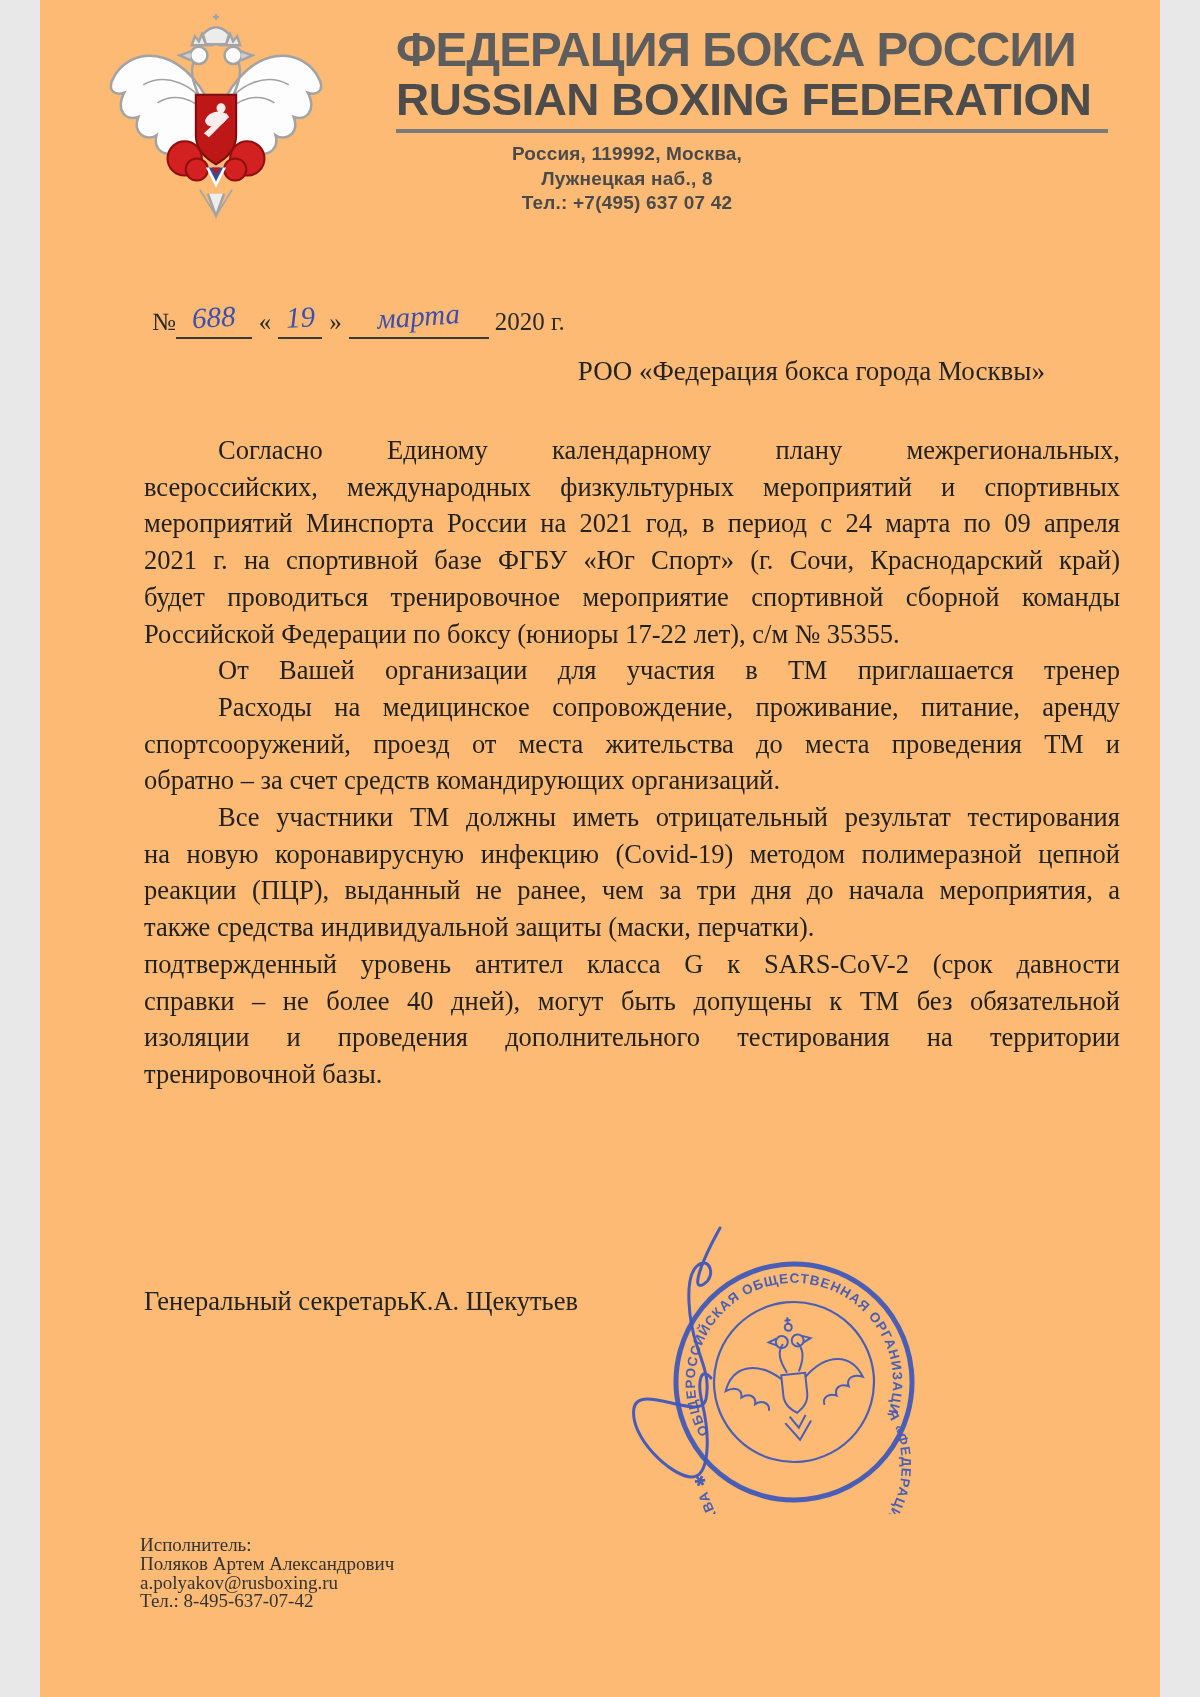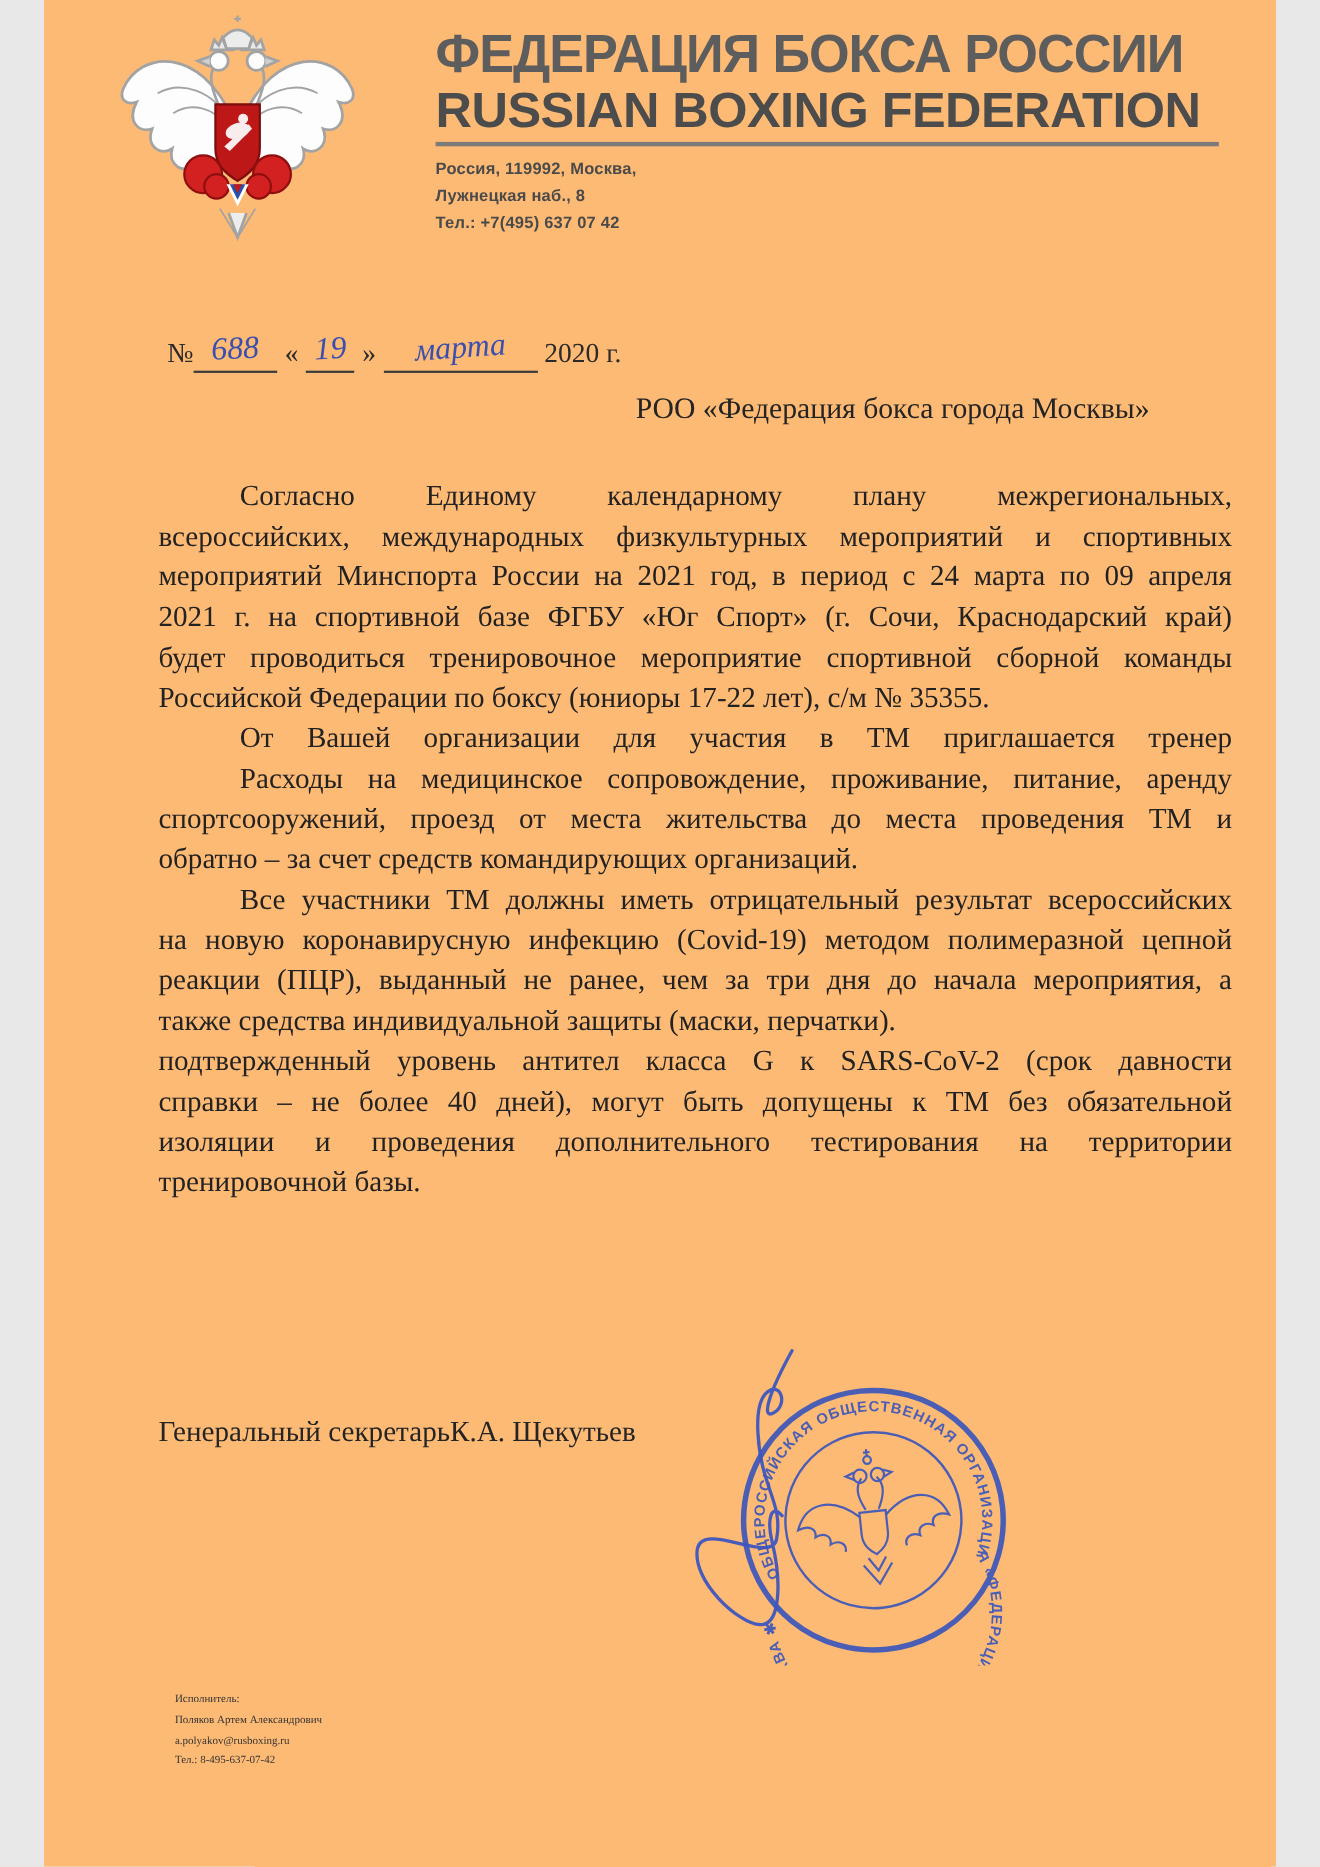--- a/index.html
+++ b/index.html
@@ -17,7 +17,7 @@
             transform:scaleX(1.02);transform-origin:left;}
   .rule{height:4px;background:#7b7b7b;width:712px;margin-top:5px;}
   .addr-row{display:flex;margin-top:9px;font-family:"Liberation Sans",sans-serif;
-            font-size:15px;line-height:24.5px;color:#4a4a4a;font-weight:bold;letter-spacing:.2px;}
+            font-size:19px;line-height:24.5px;color:#4a4a4a;font-weight:bold;letter-spacing:.2px;text-align:center;}
   .addr-col1{flex:0 0 462px;}
   .addr-col2{flex:1;}
 

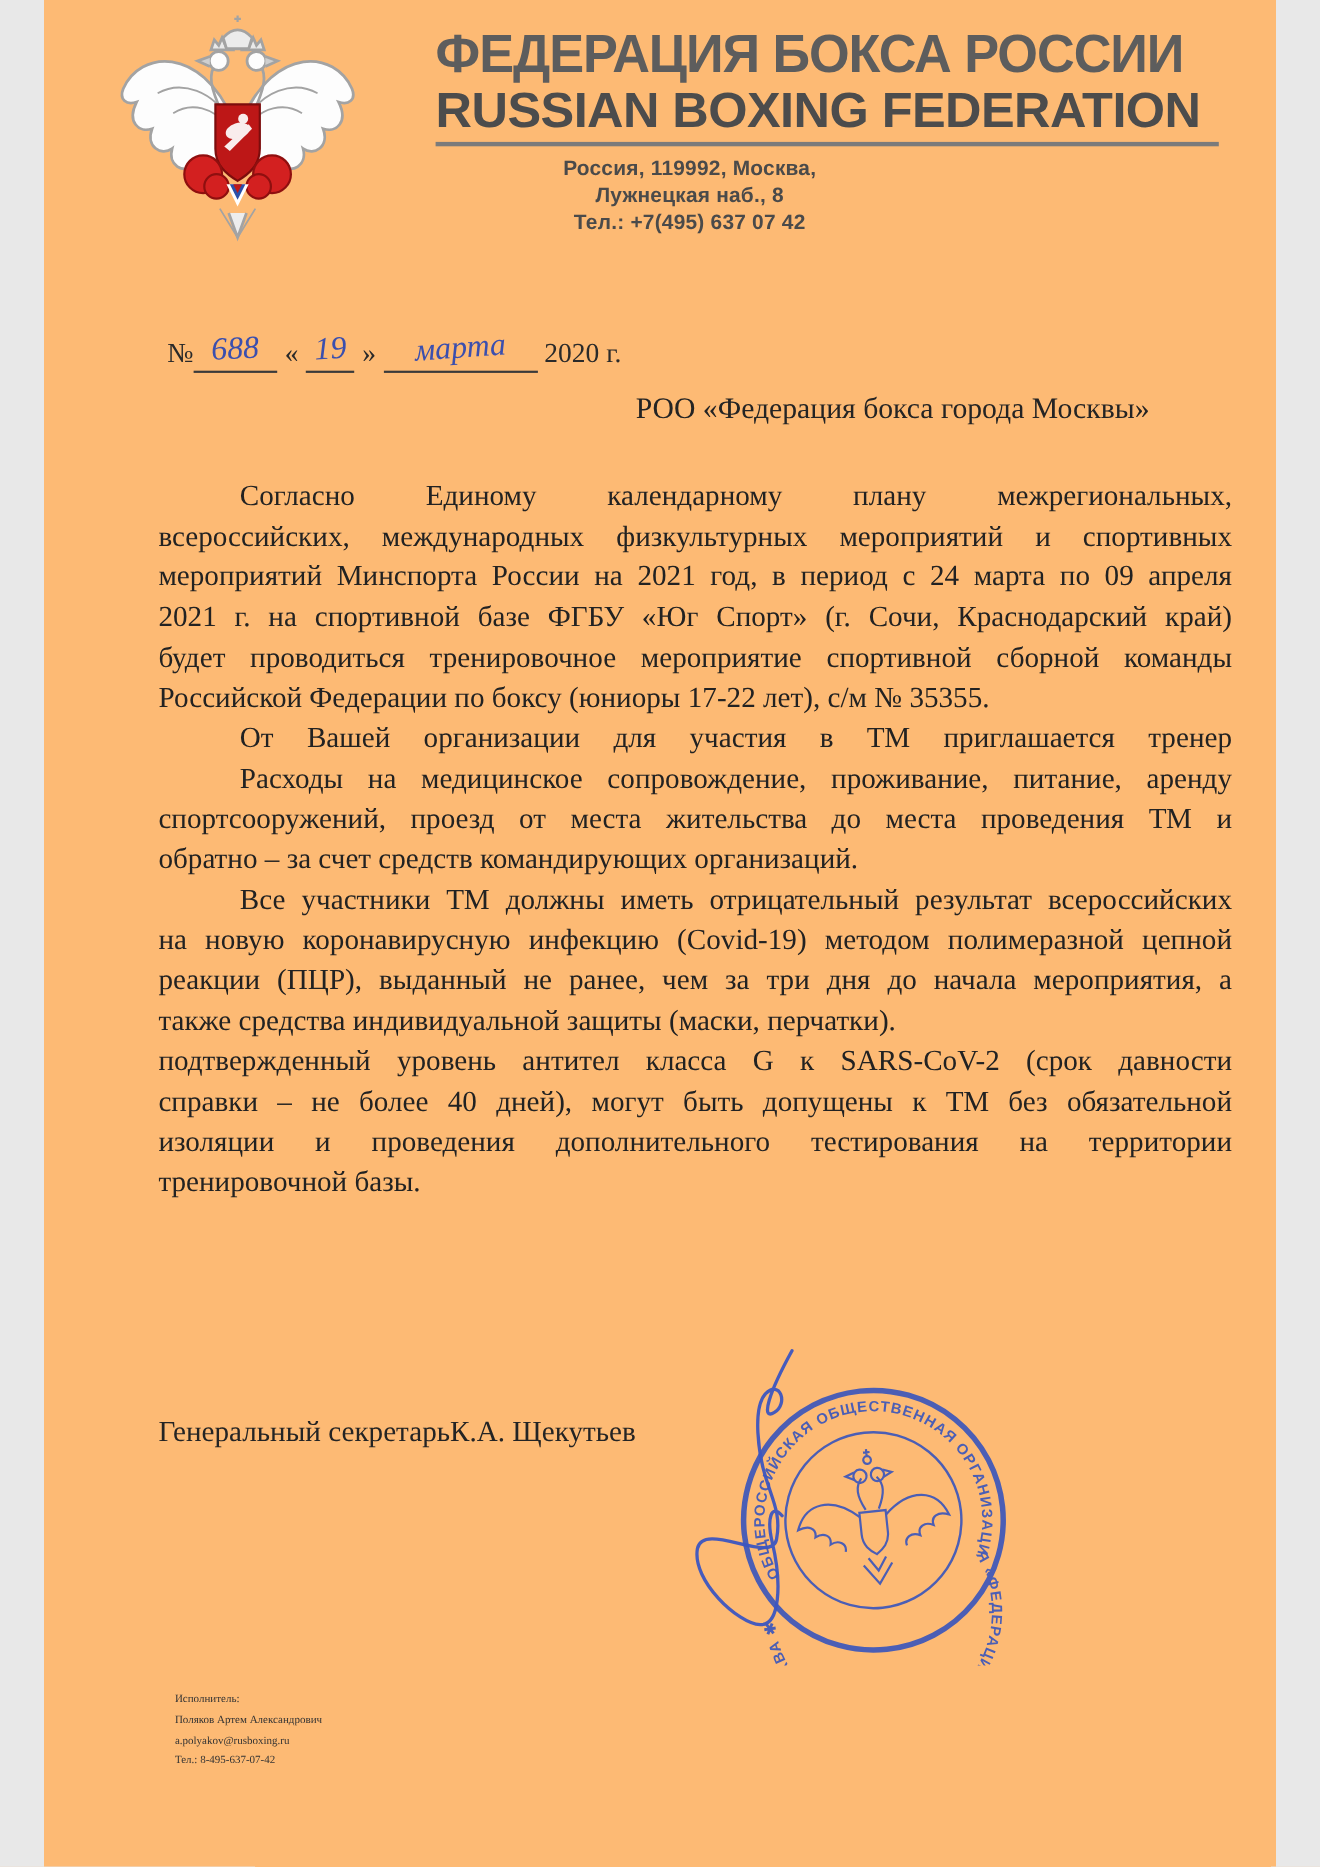--- a/index.html
+++ b/index.html
@@ -138,7 +138,7 @@
     <div class="bl ind">Расходы на медицинское сопровождение, проживание, питание, аренду</div>
     <div class="bl">спортсооружений, проезд от места жительства до места проведения ТМ и</div>
     <div class="bl last">обратно – за счет средств командирующих организаций.</div>
-    <div class="bl ind">Все участники ТМ должны иметь отрицательный результат всероссийских</div>
+    <div class="bl ind">Все участники ТМ должны иметь отрицательный результат тестирования</div>
     <div class="bl">на новую коронавирусную инфекцию (Covid-19) методом полимеразной цепной</div>
     <div class="bl">реакции (ПЦР), выданный не ранее, чем за три дня до начала мероприятия, а</div>
     <div class="bl last">также средства индивидуальной защиты (маски, перчатки).</div>

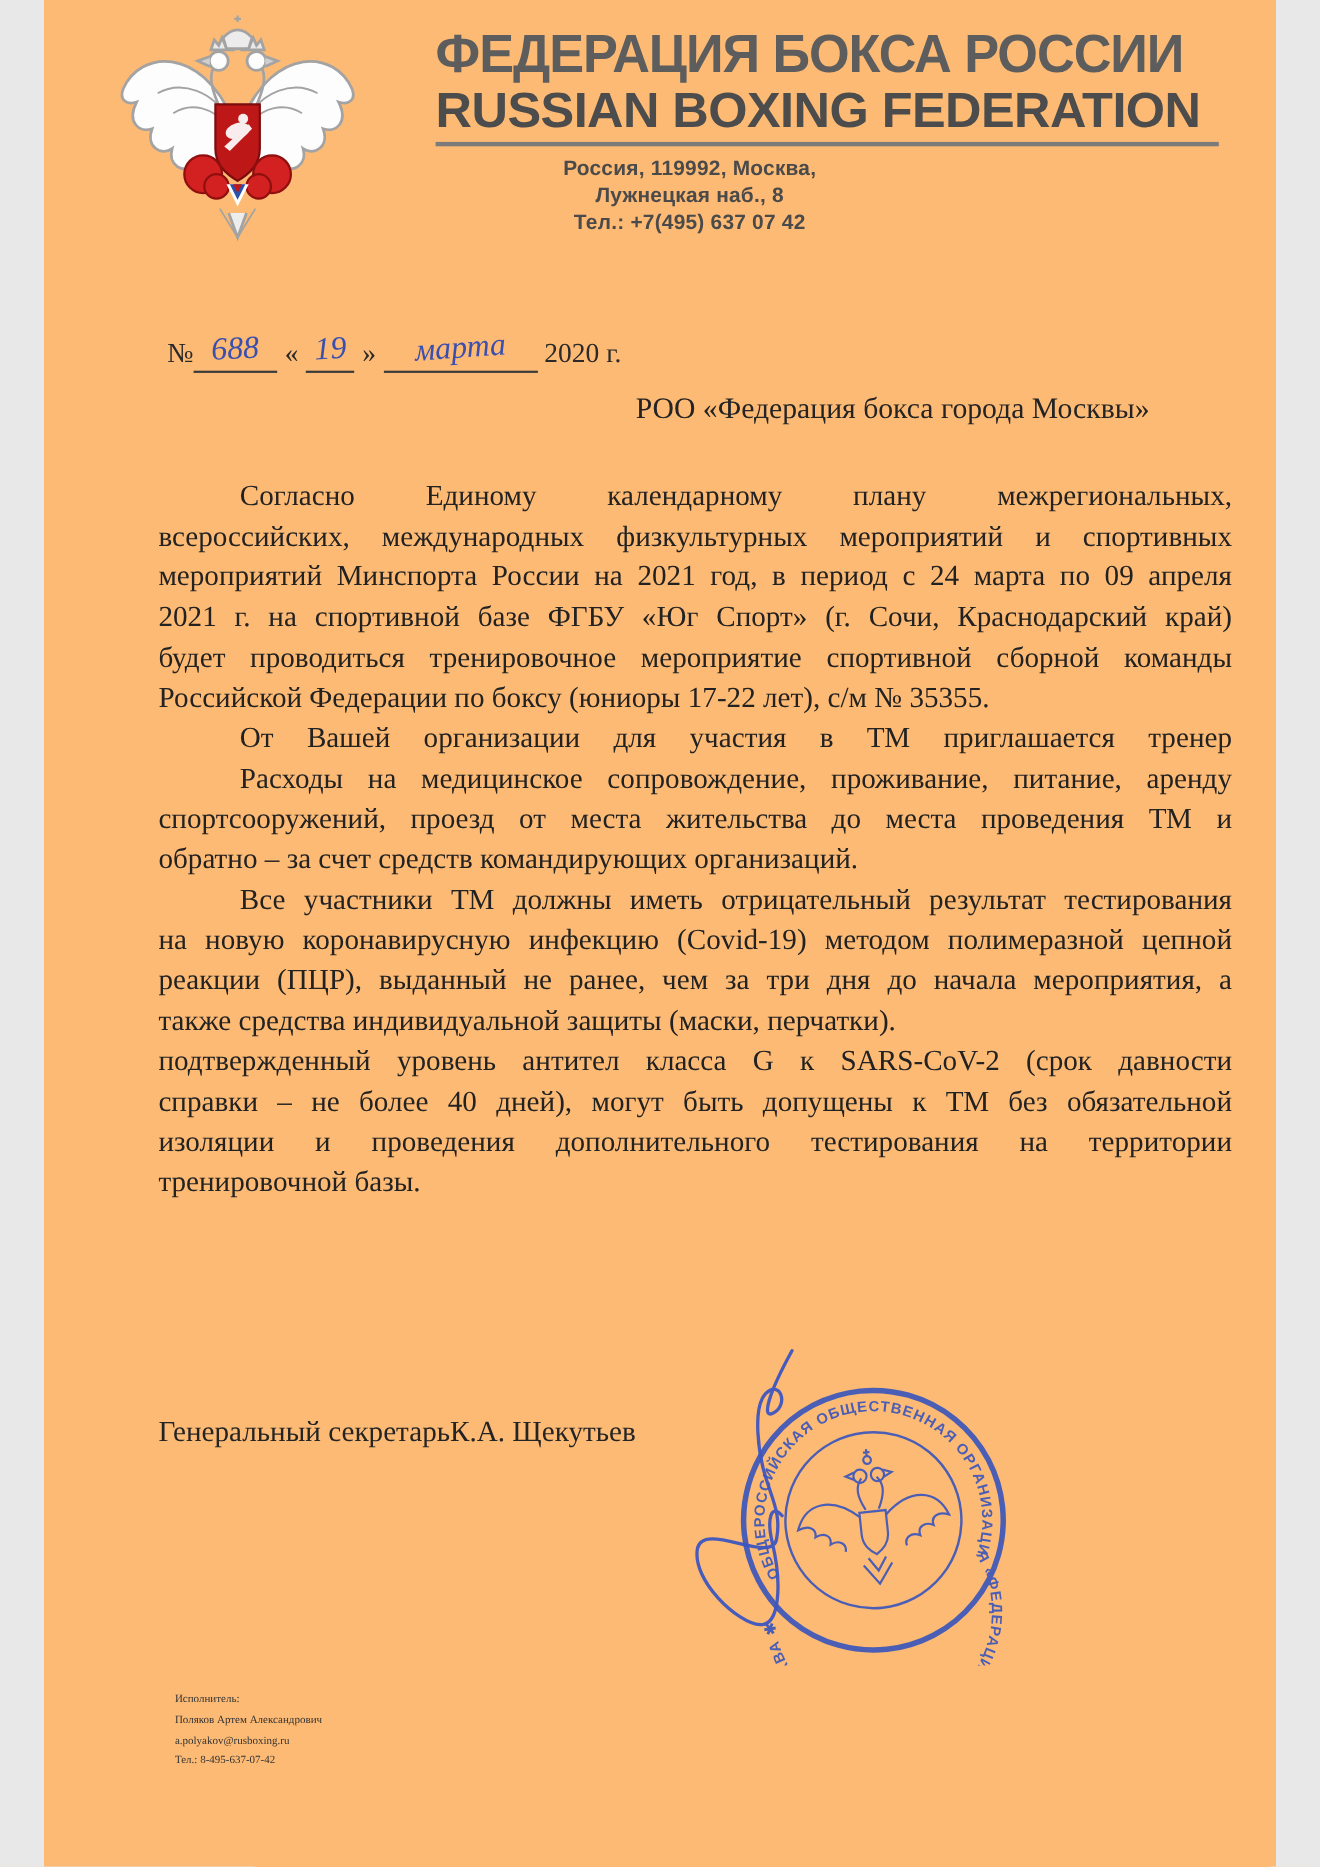--- a/index.html
+++ b/index.html
@@ -47,7 +47,7 @@
   .ink{position:absolute;left:545px;top:1140px;width:230px;height:360px;}
 
   
-  .footer{position:absolute;left:119px;top:1536px;font-size:10px;line-height:18.8px;color:#333;}
+  .footer{position:absolute;left:100px;top:1536px;font-size:19px;line-height:18.8px;color:#333;}
 </style>
 </head>
 <body>

